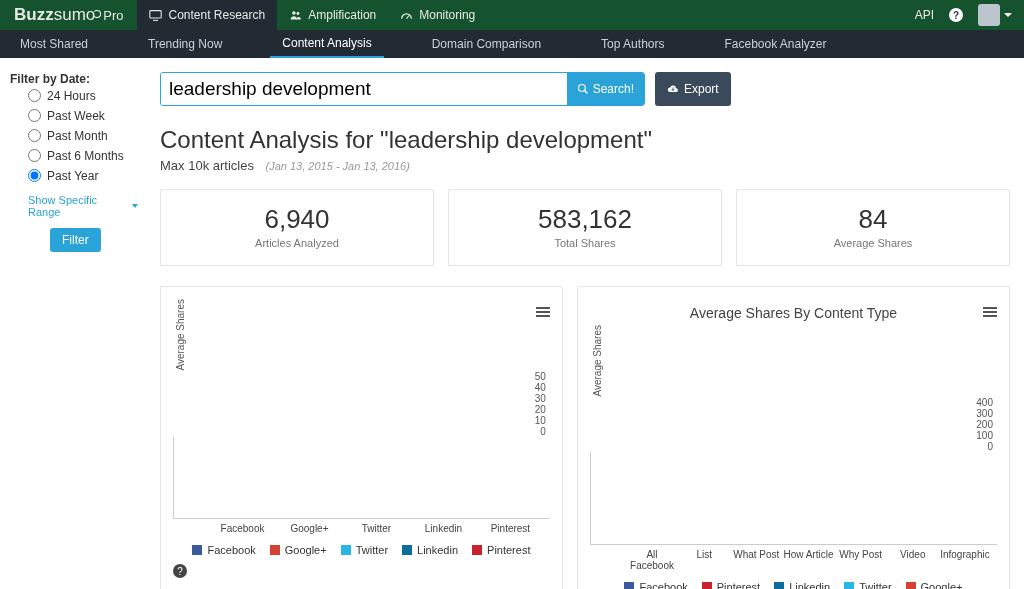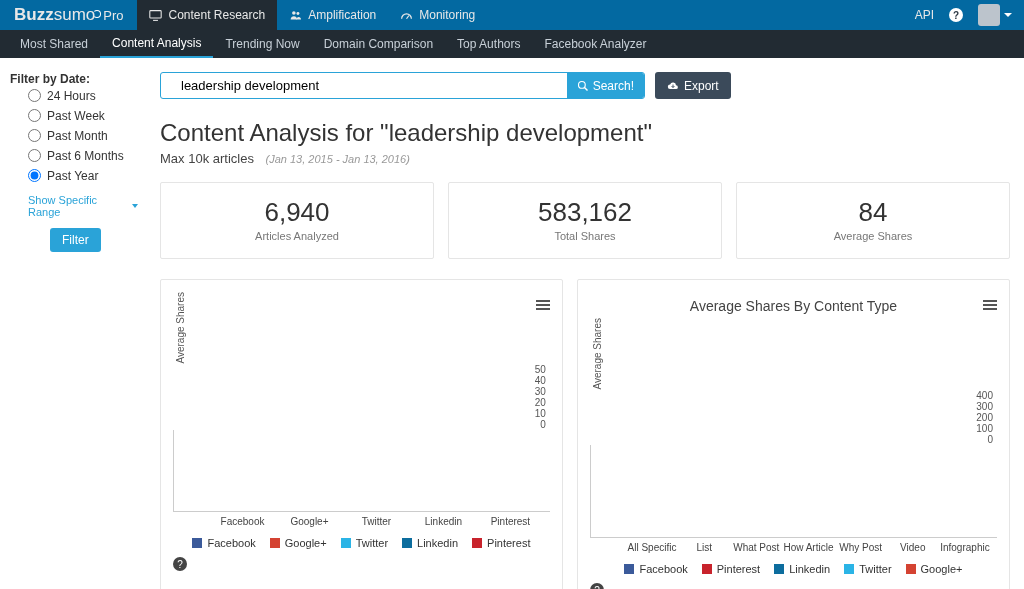--- a/index.html
+++ b/index.html
@@ -4,7 +4,7 @@
 <style>
   * { box-sizing: border-box; margin: 0; padding: 0; }
   body { font-family: "Helvetica Neue", Arial, sans-serif; font-size: 13px; color: #333; background: #fff; width: 1024px; }
-  .topbar { background: #0369a1; height: 30px; display: flex; align-items: center; color: #e8e8e8; }
+  .topbar { background: #14532d; height: 30px; display: flex; align-items: center; color: #e8e8e8; }
   .logo { font-size: 17px; padding: 0 14px; font-weight: 400; }
   .logo b { font-weight: 700; }
   .pro { font-weight: 300; font-size: 13px; margin-left: 2px; }

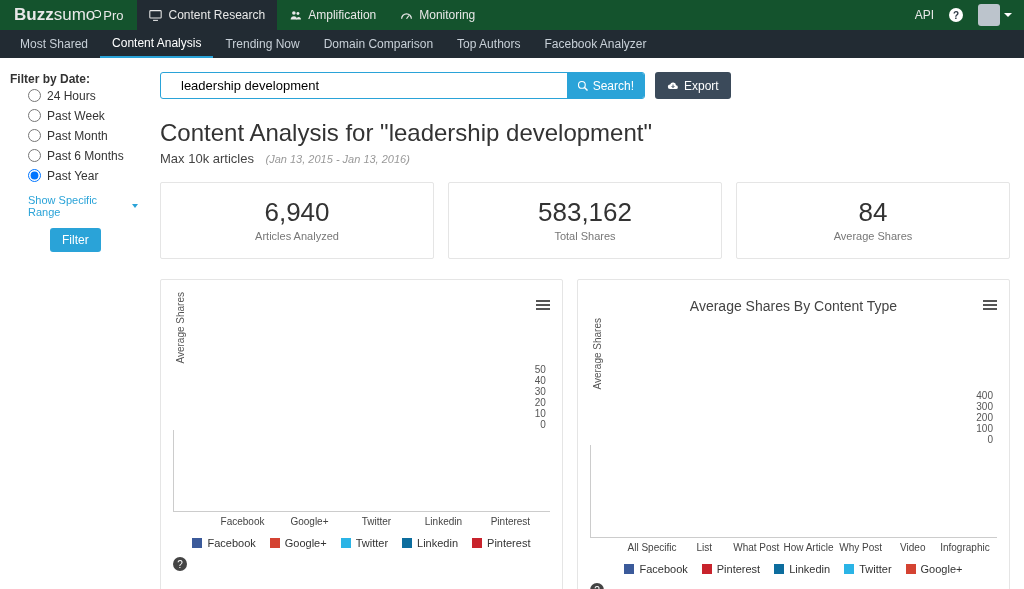--- a/index.html
+++ b/index.html
@@ -16,7 +16,7 @@
   .top-right svg { width: 16px; height: 16px; fill: #fff; }
   .avatar { width: 22px; height: 22px; background: #bcc4cc; border-radius: 3px; }
   .caret { border-left: 4px solid transparent; border-right: 4px solid transparent; border-top: 4px solid #fff; display: inline-block; }
-  .subnav { background: #222b33; height: 28px; display: flex; align-items: stretch; padding-left: 8px; font-size: 12px; color: #c8d0d8; }
+  .subnav { background: #222b33; height: 28px; display: flex; align-items: stretch; padding-left: 8px; font-size: 12px; color: #c8d0d8; gap: 36px; }
   .subnav-item { display: flex; align-items: center; padding: 0 12px; cursor: pointer; }
   .subnav-item.active { border-bottom: 2px solid #2aa3d8; color: #fff; }
   .layout { display: flex; }

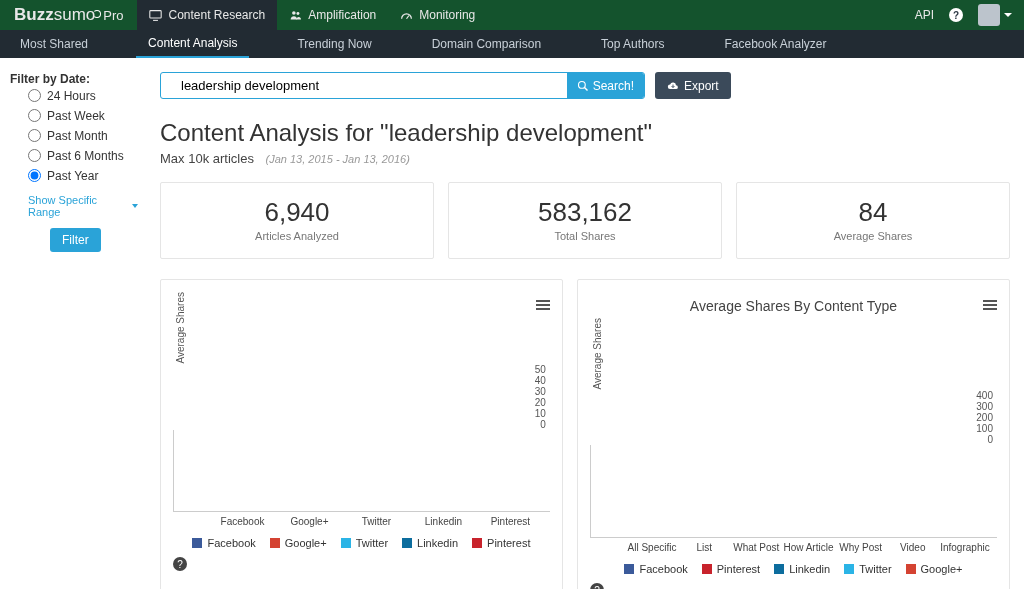--- a/index.html
+++ b/index.html
@@ -113,11 +113,11 @@
   <div class="subnav-item">
       <span>Most Shared</span>
     </div>
+  <div class="subnav-item">
+      <span>Trending Now</span>
+    </div>
   <div class="subnav-item active">
       <span>Content Analysis</span>
-    </div>
-  <div class="subnav-item">
-      <span>Trending Now</span>
     </div>
   <div class="subnav-item">
       <span>Domain Comparison</span>

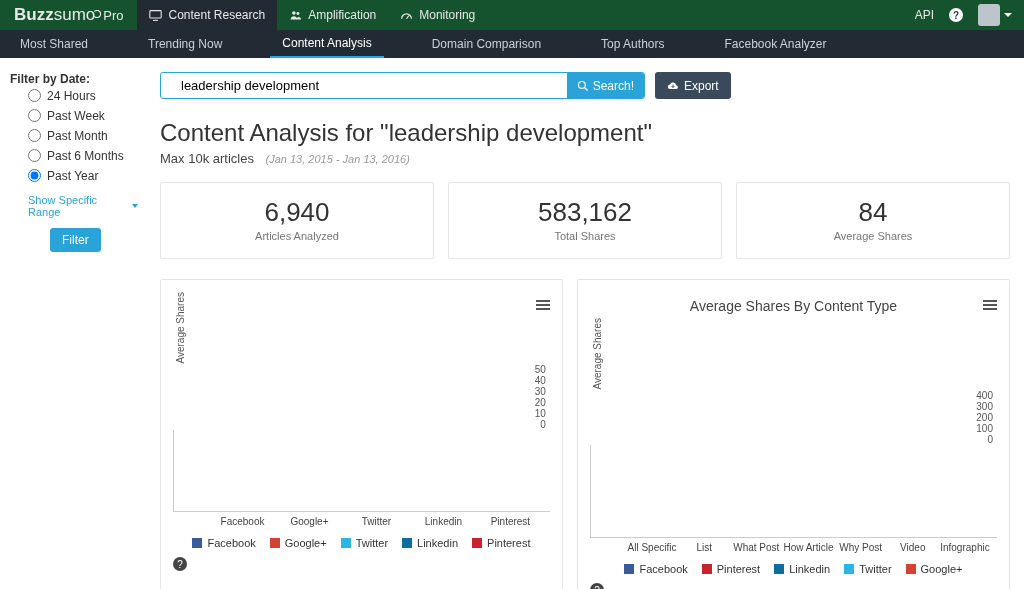--- a/index.html
+++ b/index.html
@@ -30,7 +30,7 @@
   .main { flex: 1; padding: 14px 14px 20px 12px; }
   .searchrow { display: flex; gap: 10px; align-items: stretch; margin-bottom: 20px; }
   .searchwrap { display: flex; border: 1px solid #2aa3d8; border-radius: 3px; overflow: hidden; flex: 0 0 485px; }
-  .searchwrap input { border: 0; outline: none; padding: 5px 8px; font-size: 13px; flex: 1; margin-left: 12px; }
+  .searchwrap input { border: 0; outline: none; padding: 5px 8px; font-size: 19px; flex: 1; }
   .btn-search { background: #2aa3d8; color: #fff; border: 0; padding: 0 10px; font-size: 12px; display: flex; align-items: center; gap: 4px; cursor: pointer; }
   .btn-search svg { width: 12px; height: 12px; fill: #fff; }
   .btn-export { background: #3b4a5a; color: #fff; border: 0; border-radius: 3px; padding: 5px 12px; font-size: 12px; display: flex; align-items: center; gap: 5px; cursor: pointer; }

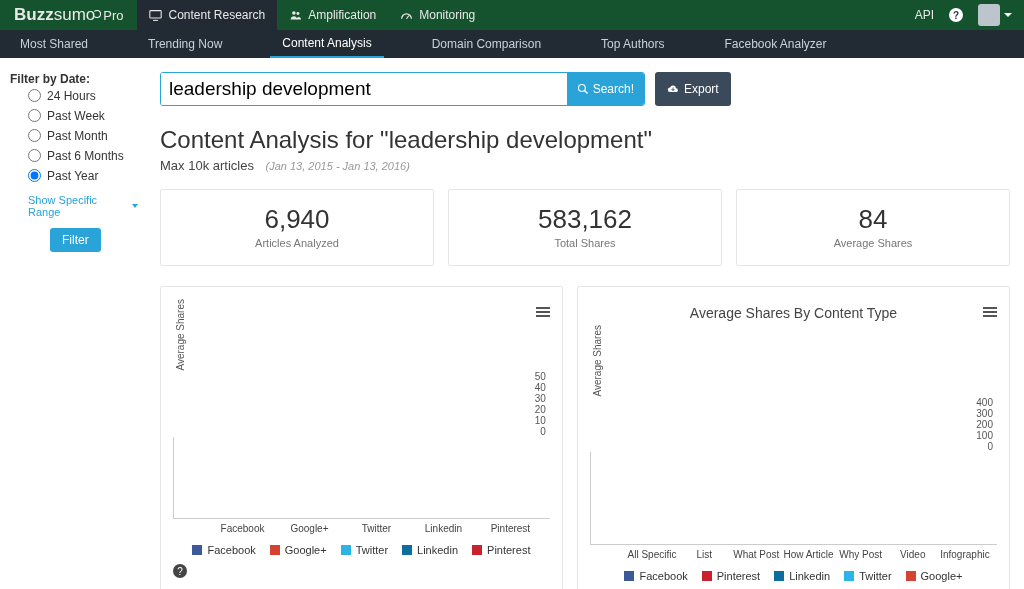--- a/index.html
+++ b/index.html
@@ -347,7 +347,7 @@
         <div class="catrow">
             <div class="spacer"></div>
             <div class="cats" id="cats1">
-              <div class="cat">All Specific</div>
+              <div class="cat">All Facebook</div>
               <div class="cat">List</div>
               <div class="cat">What Post</div>
               <div class="cat">How Article</div>

